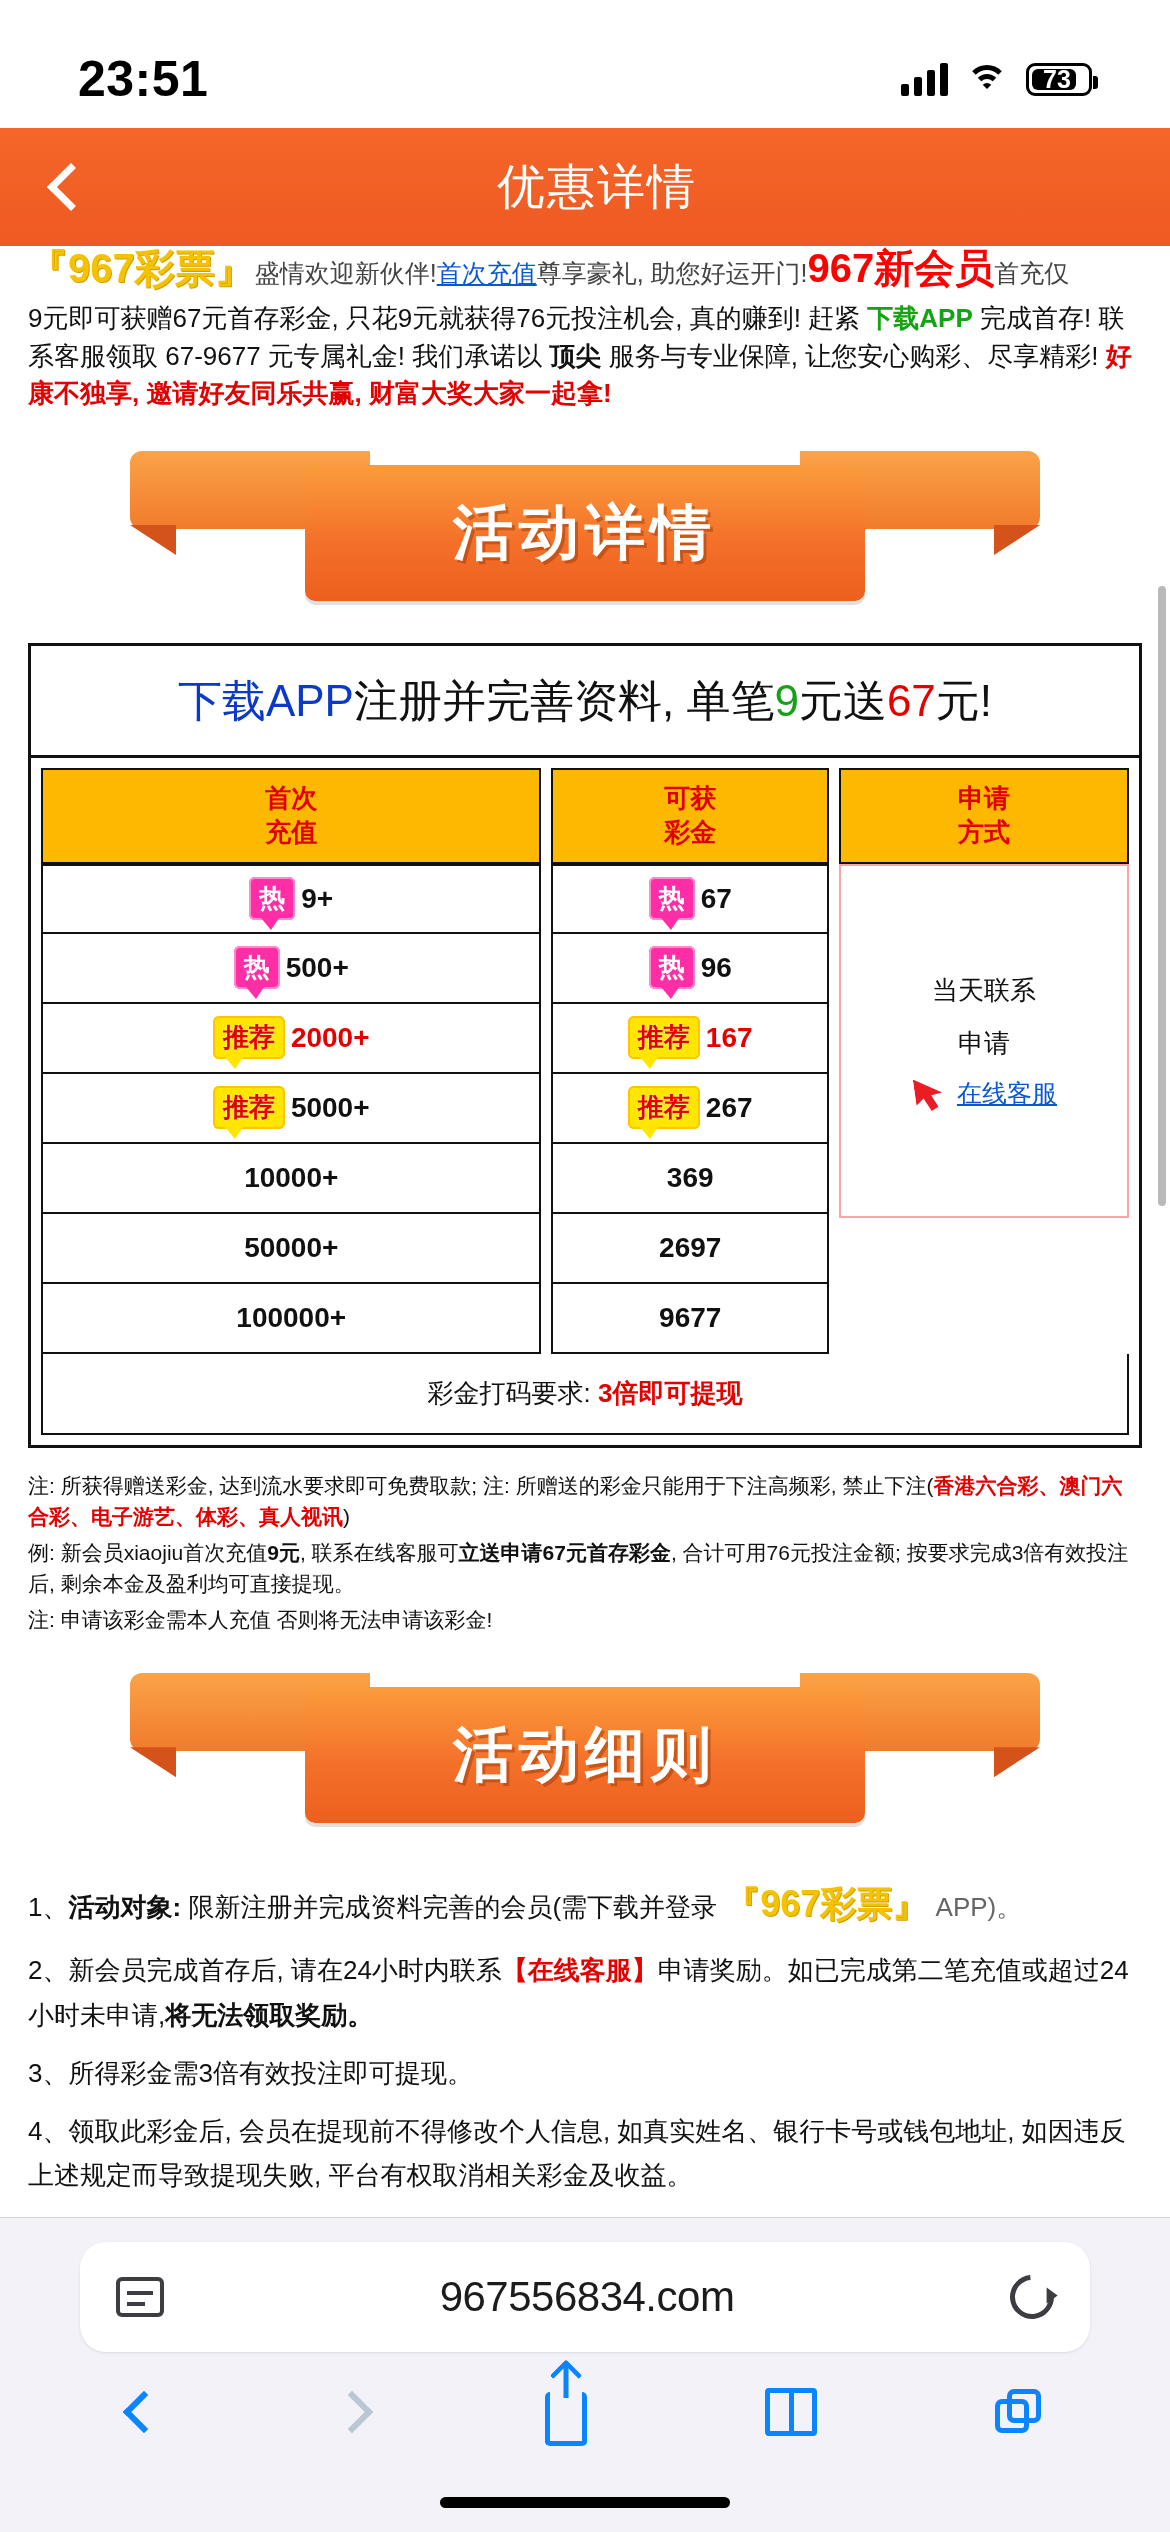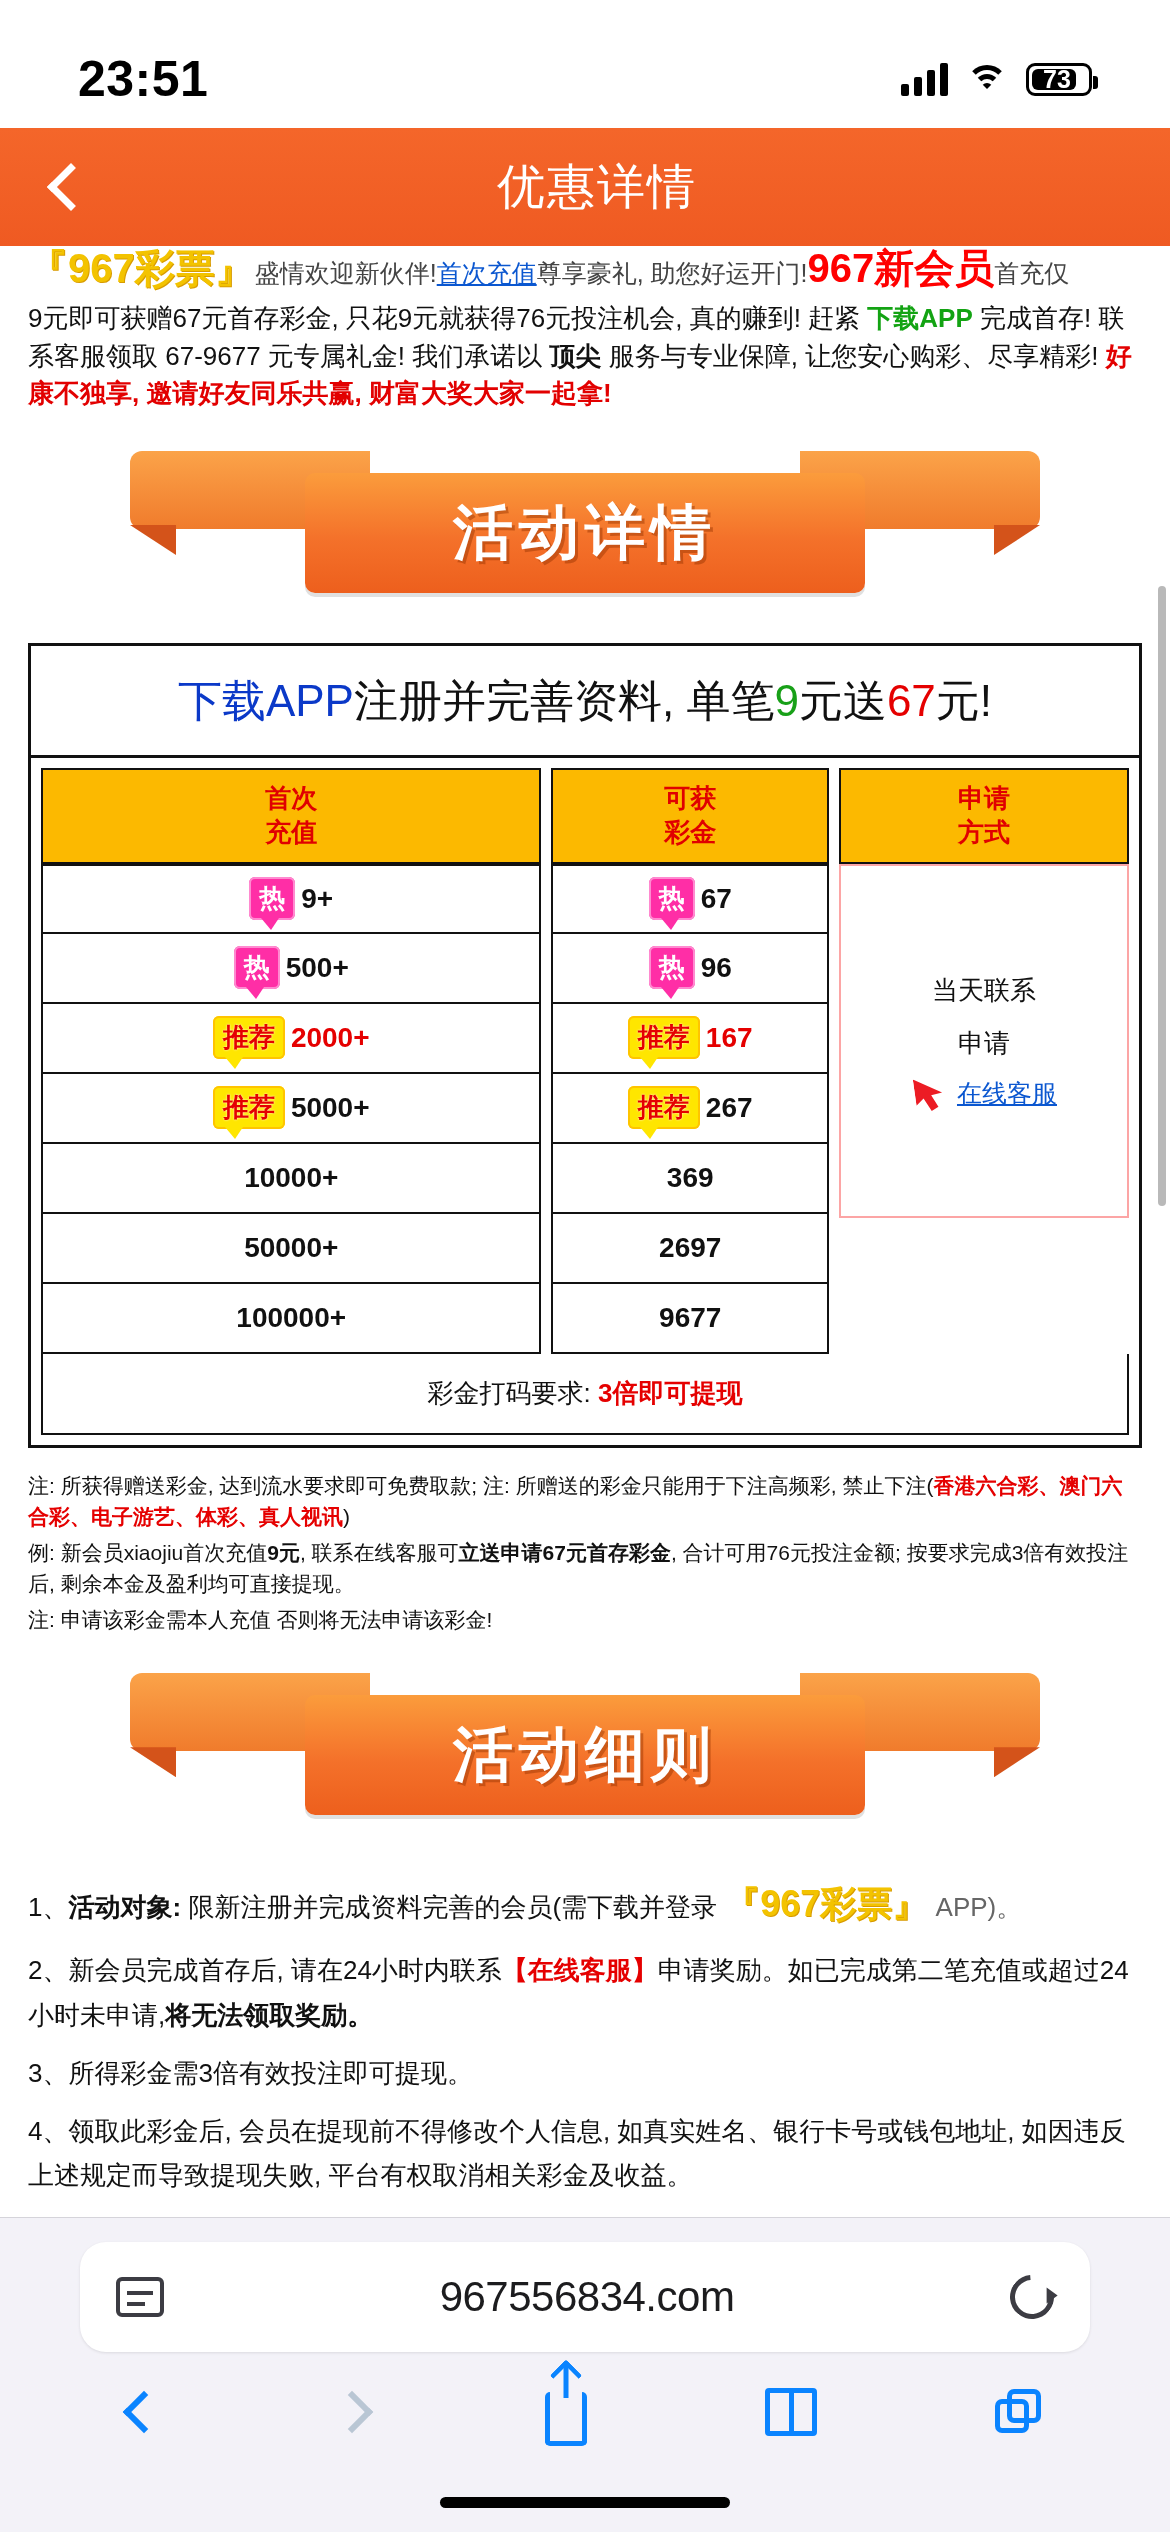--- a/index.html
+++ b/index.html
@@ -184,7 +184,7 @@
   .ribbon {
     position: relative;
     width: 560px;
-    height: 120px;
+    height: 136px;
     background: linear-gradient(180deg,#fb9c3c 0%, #f4712a 55%, #ed5f1d 100%);
     border-radius: 10px;
     display: flex;

